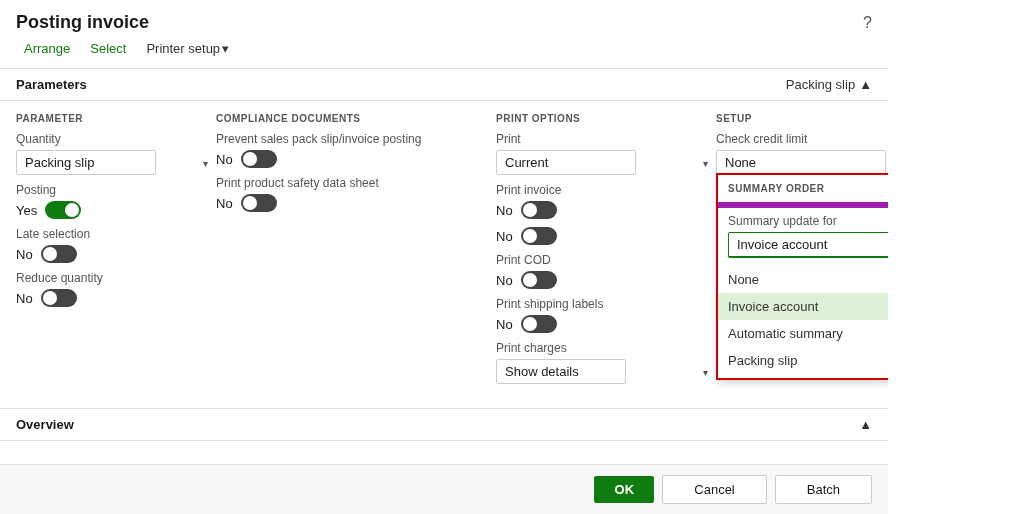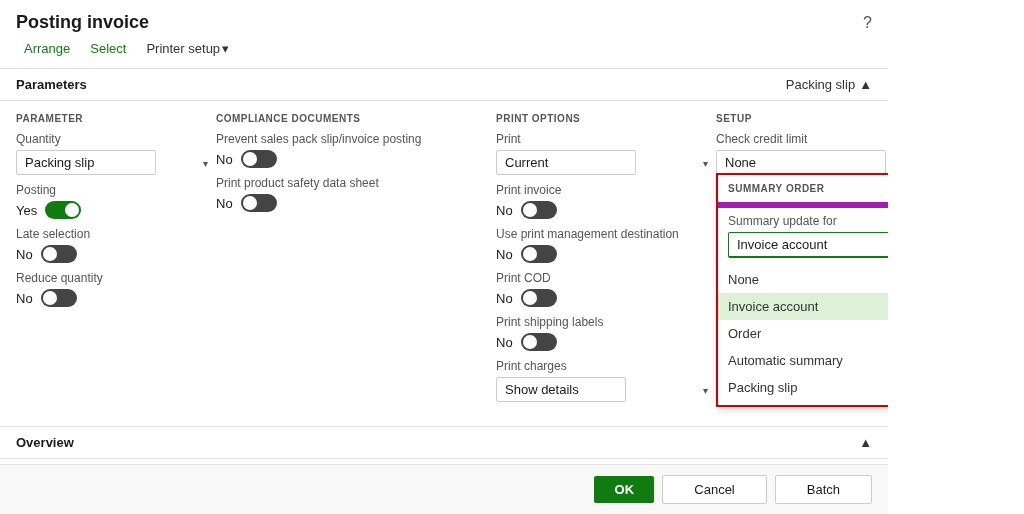--- a/index.html
+++ b/index.html
@@ -185,7 +185,6 @@
         </div>
 
         <div class="param-group">
-          <div class="param-label">Use print management destination</div>
           <div class="toggle-row">
             <span class="toggle-label-text">No</span>
             <div class="toggle dark"></div>

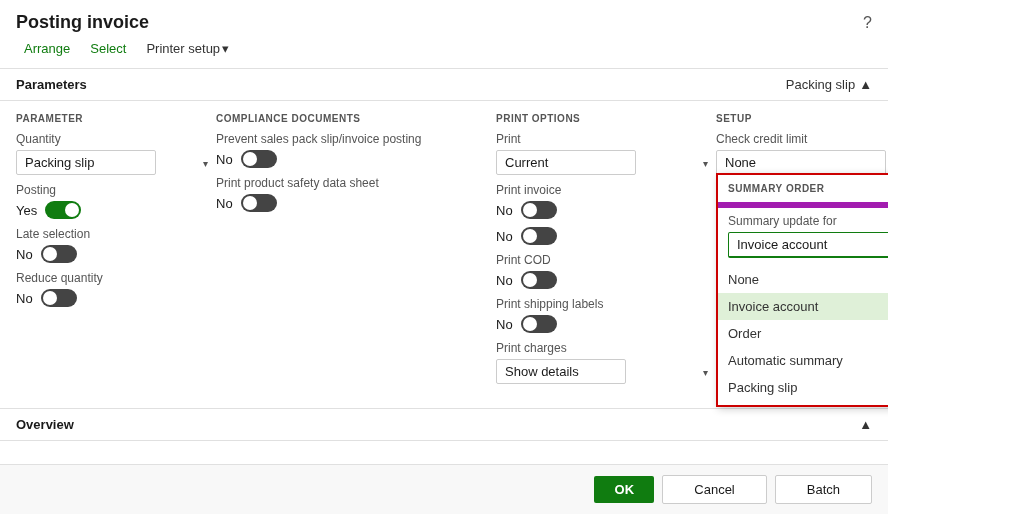--- a/index.html
+++ b/index.html
@@ -259,7 +259,6 @@
           <div class="summary-options">
             <div class="summary-option">None</div>
             <div class="summary-option selected">Invoice account</div>
-            <div class="summary-option">Order</div>
             <div class="summary-option">Automatic summary</div>
             <div class="summary-option">Packing slip</div>
           </div>

